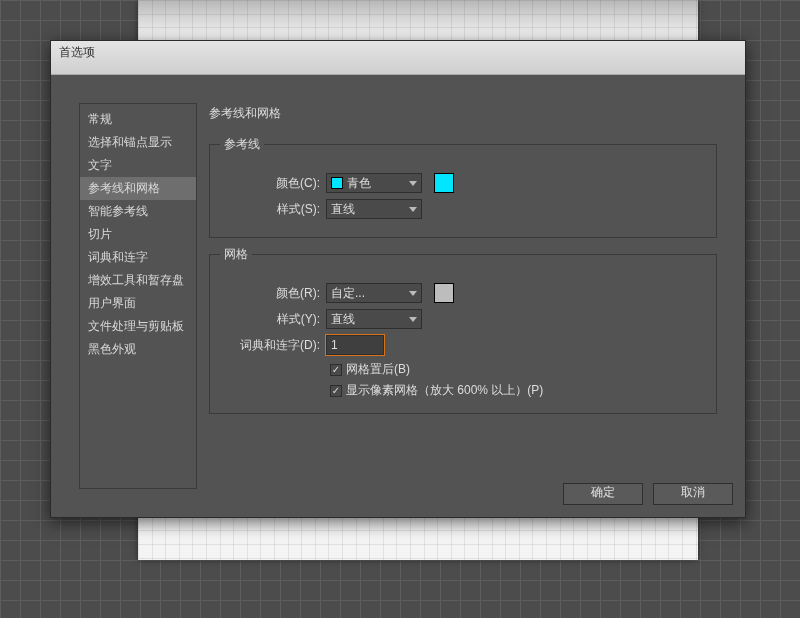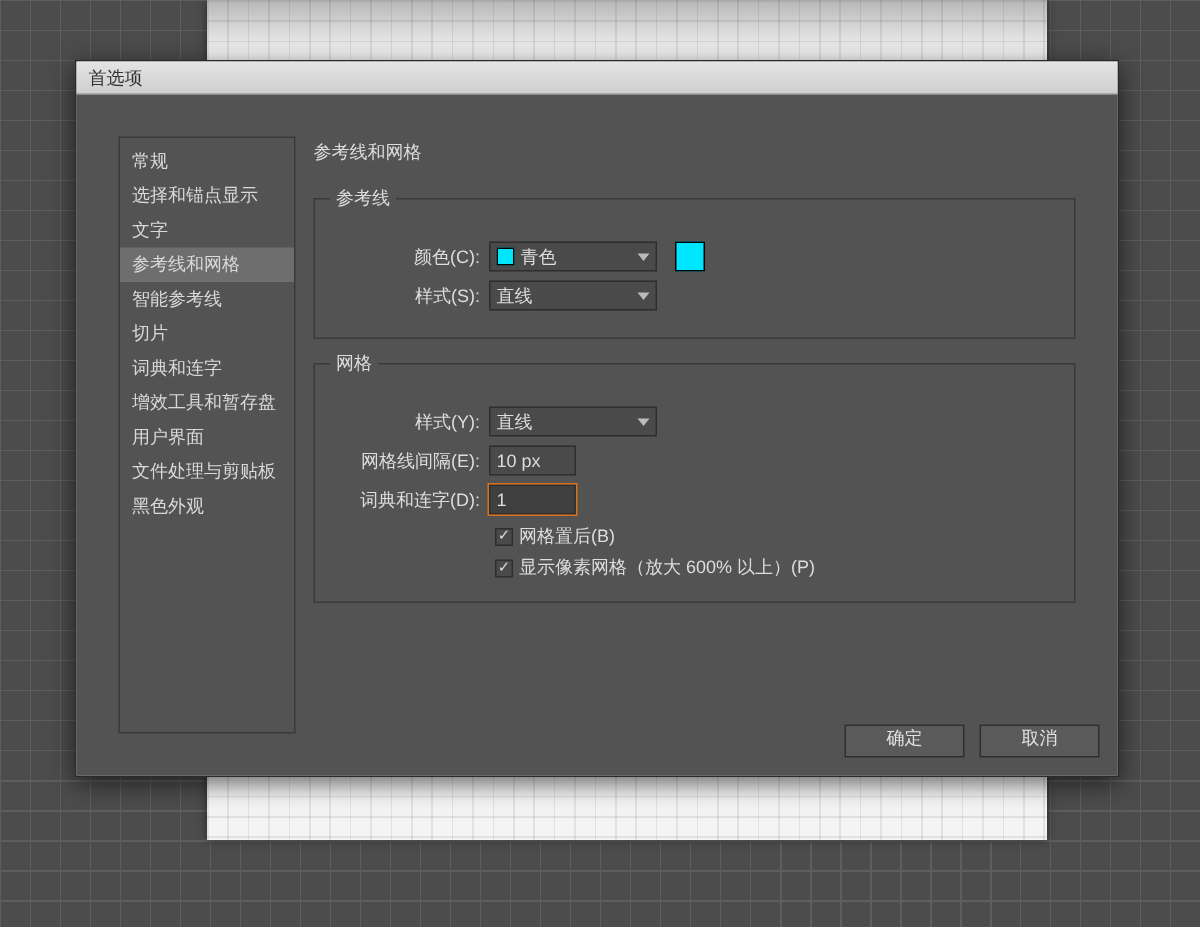--- a/index.html
+++ b/index.html
@@ -50,7 +50,7 @@
     flex-direction:column;
   }
   .title-bar {
-    height: 22px;
+    height: 34px;
     background: linear-gradient(#e4e4e4,#cfcfcf);
     color: #333;
     padding: 3px 8px;

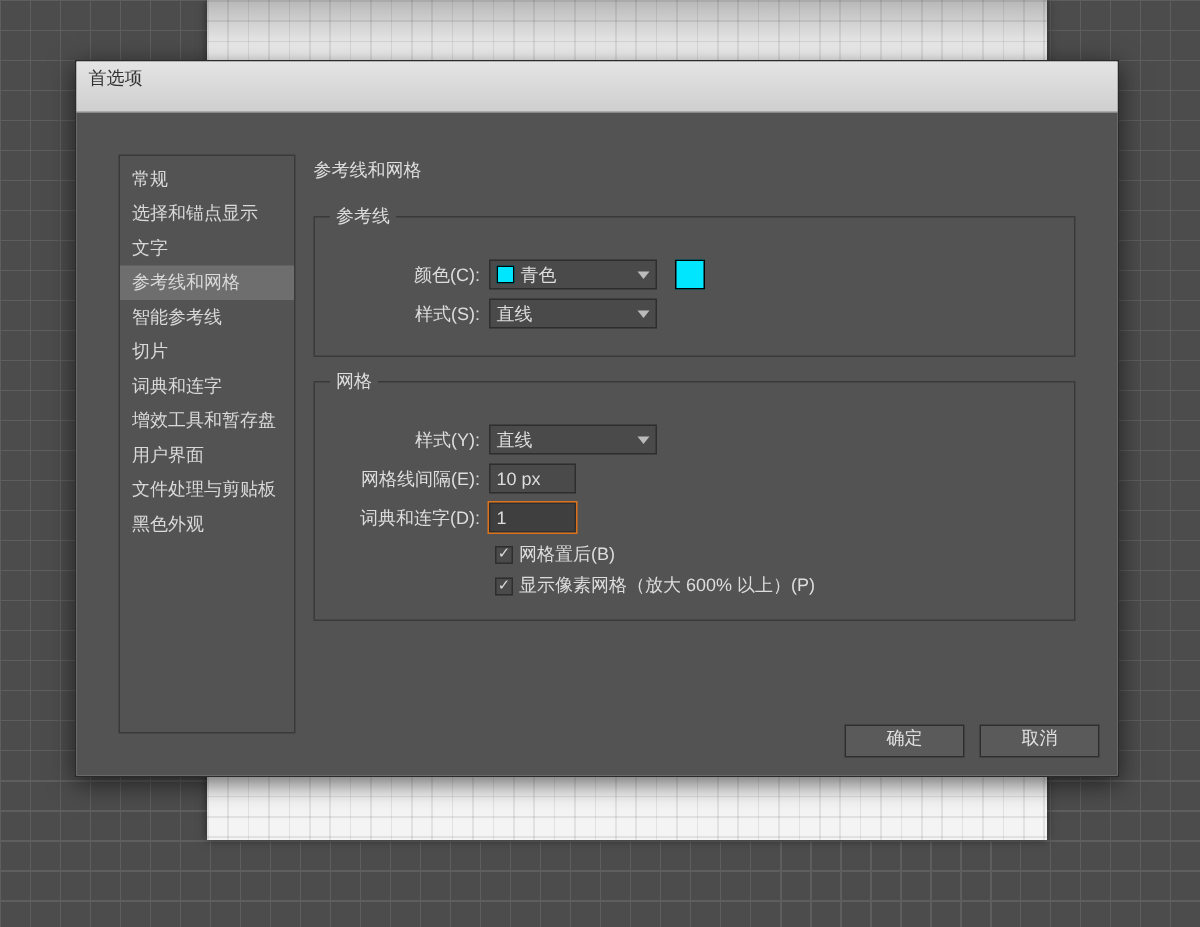--- a/index.html
+++ b/index.html
@@ -114,7 +114,7 @@
   .dropdown {
     display:flex;
     align-items:center;
-    width:112px;
+    width:96px;
     height:20px;
     background:#4a4a4a;
     border:1px solid #2e2e2e;

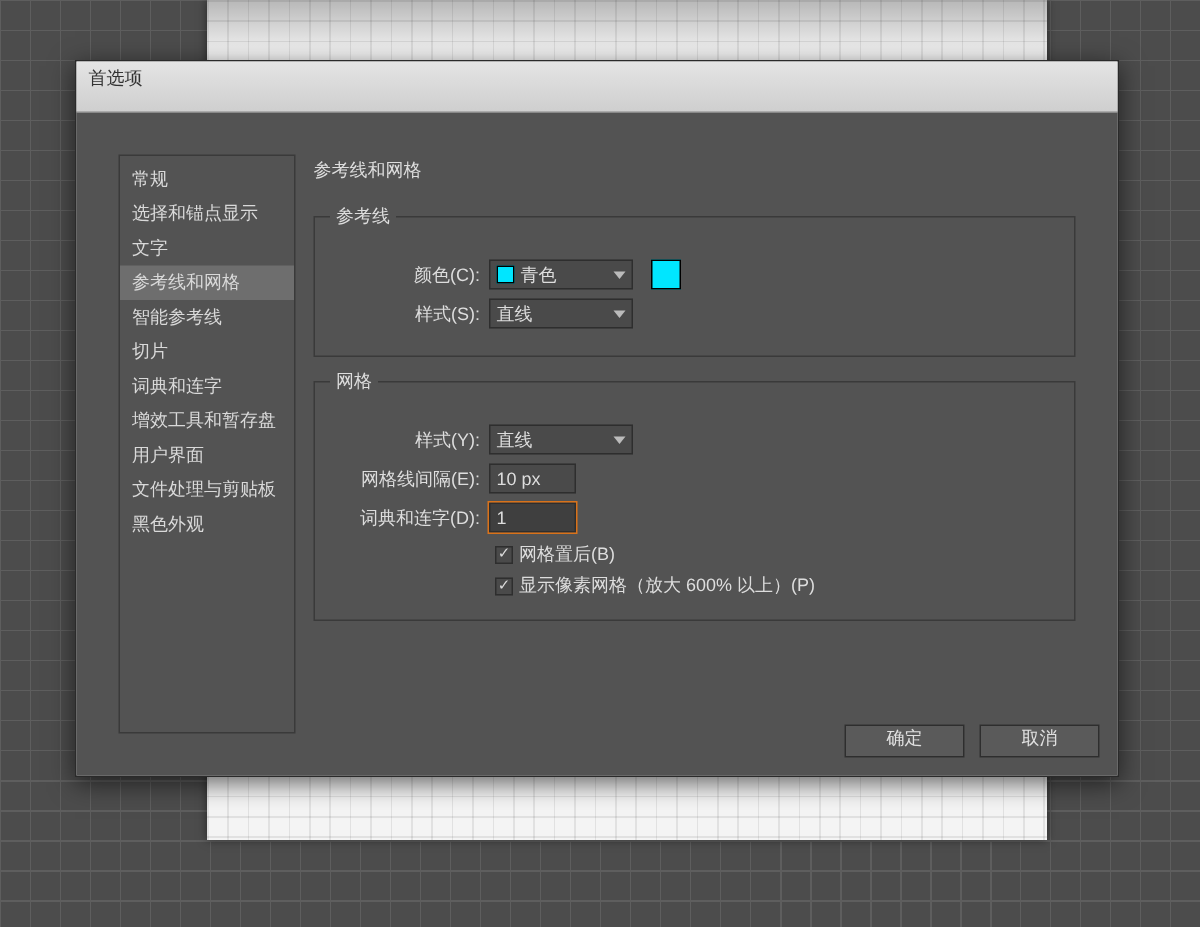--- a/index.html
+++ b/index.html
@@ -246,6 +246,14 @@
       <fieldset>
         <legend>网格</legend>
         <div class="row">
+          <div class="row-label">颜色(R):</div>
+          <div class="dropdown">
+            <span class="dd-text">自定...</span>
+            <div class="caret"></div>
+          </div>
+          <div class="color-box" style="background:#bdbdbd"></div>
+        </div>
+        <div class="row">
           <div class="row-label">样式(Y):</div>
           <div class="dropdown">
             <span class="dd-text">直线</span>

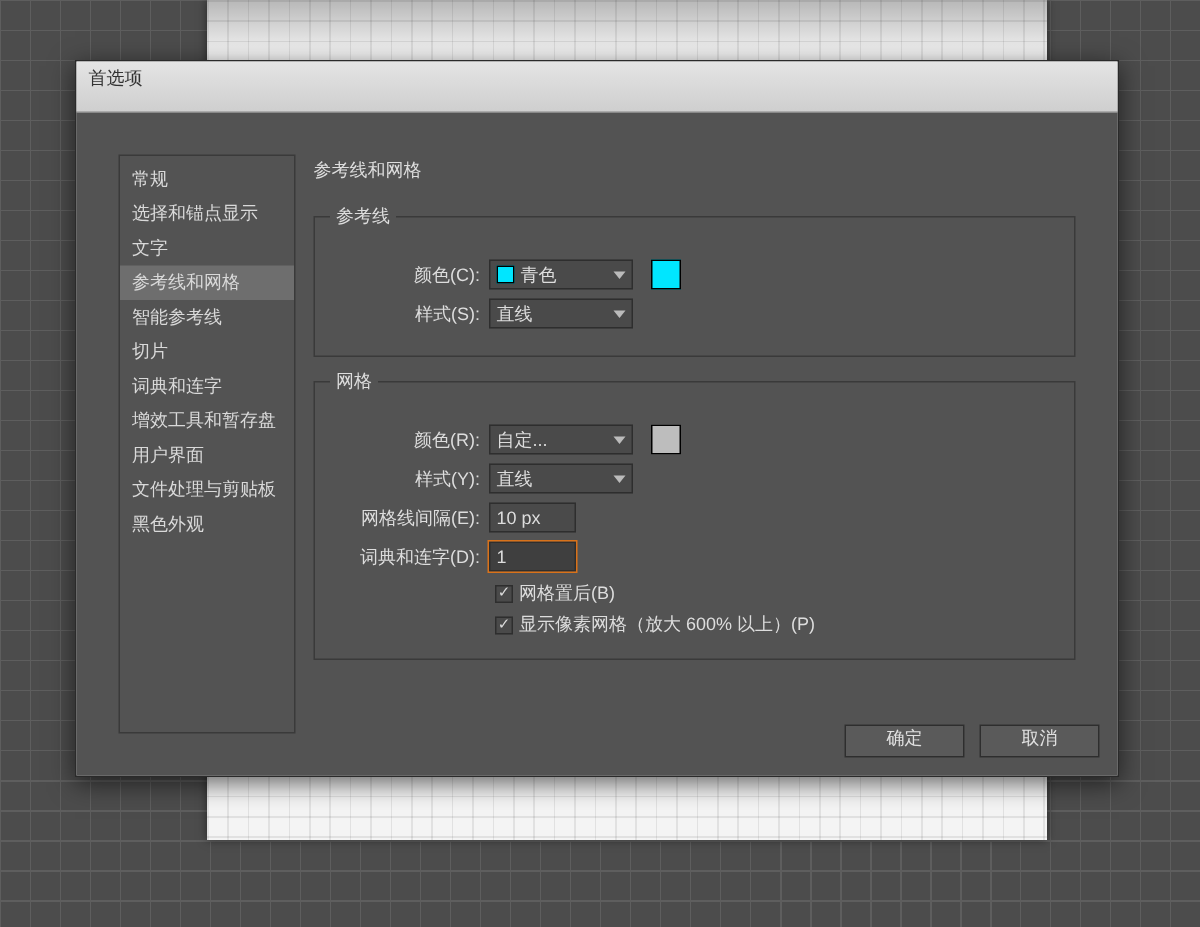--- a/index.html
+++ b/index.html
@@ -261,10 +261,6 @@
           </div>
         </div>
         <div class="row">
-          <div class="row-label">网格线间隔(E):</div>
-          <input class="text-input" value="10 px" style="">
-        </div>
-        <div class="row">
           <div class="row-label">词典和连字(D):</div>
           <input class="text-input hl" value="1" style="">
         </div>

